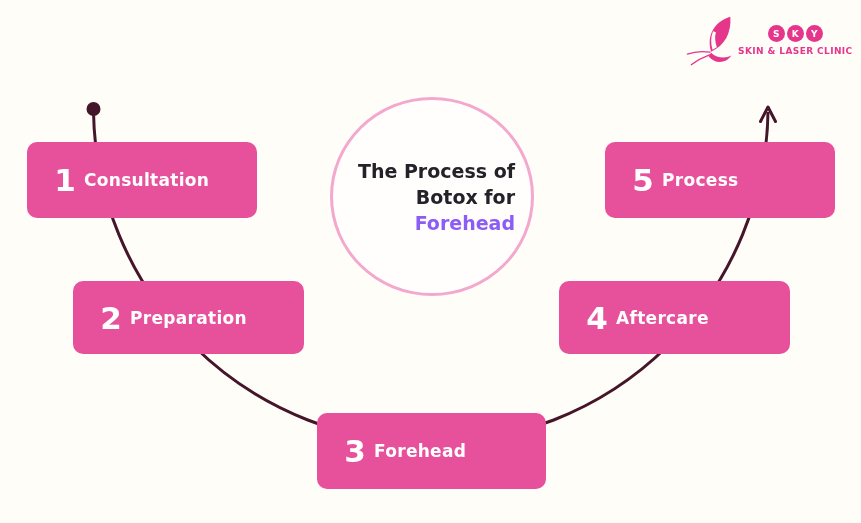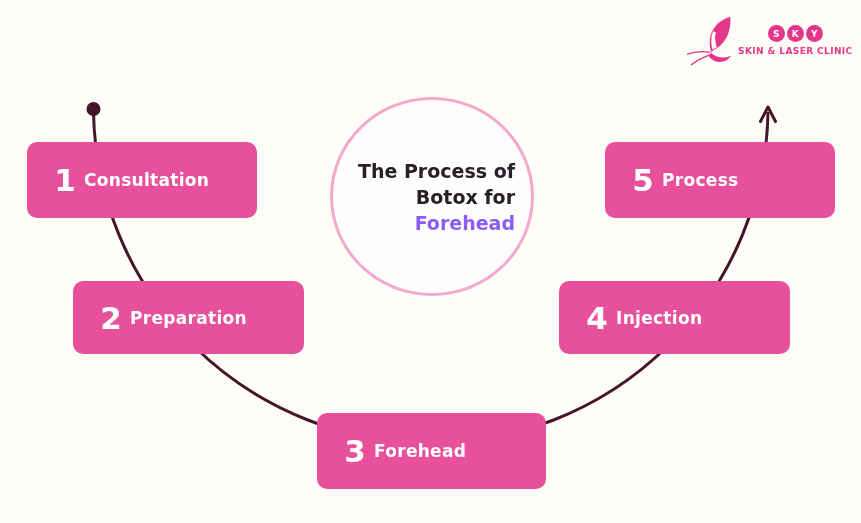--- a/index.html
+++ b/index.html
@@ -127,7 +127,7 @@
   </div>
   <div class="step s4">
     <span class="num">4</span>
-    <span class="label">Injection</span>
+    <span class="label">Aftercare</span>
   </div>
   <div class="step s5">
     <span class="num">5</span>

